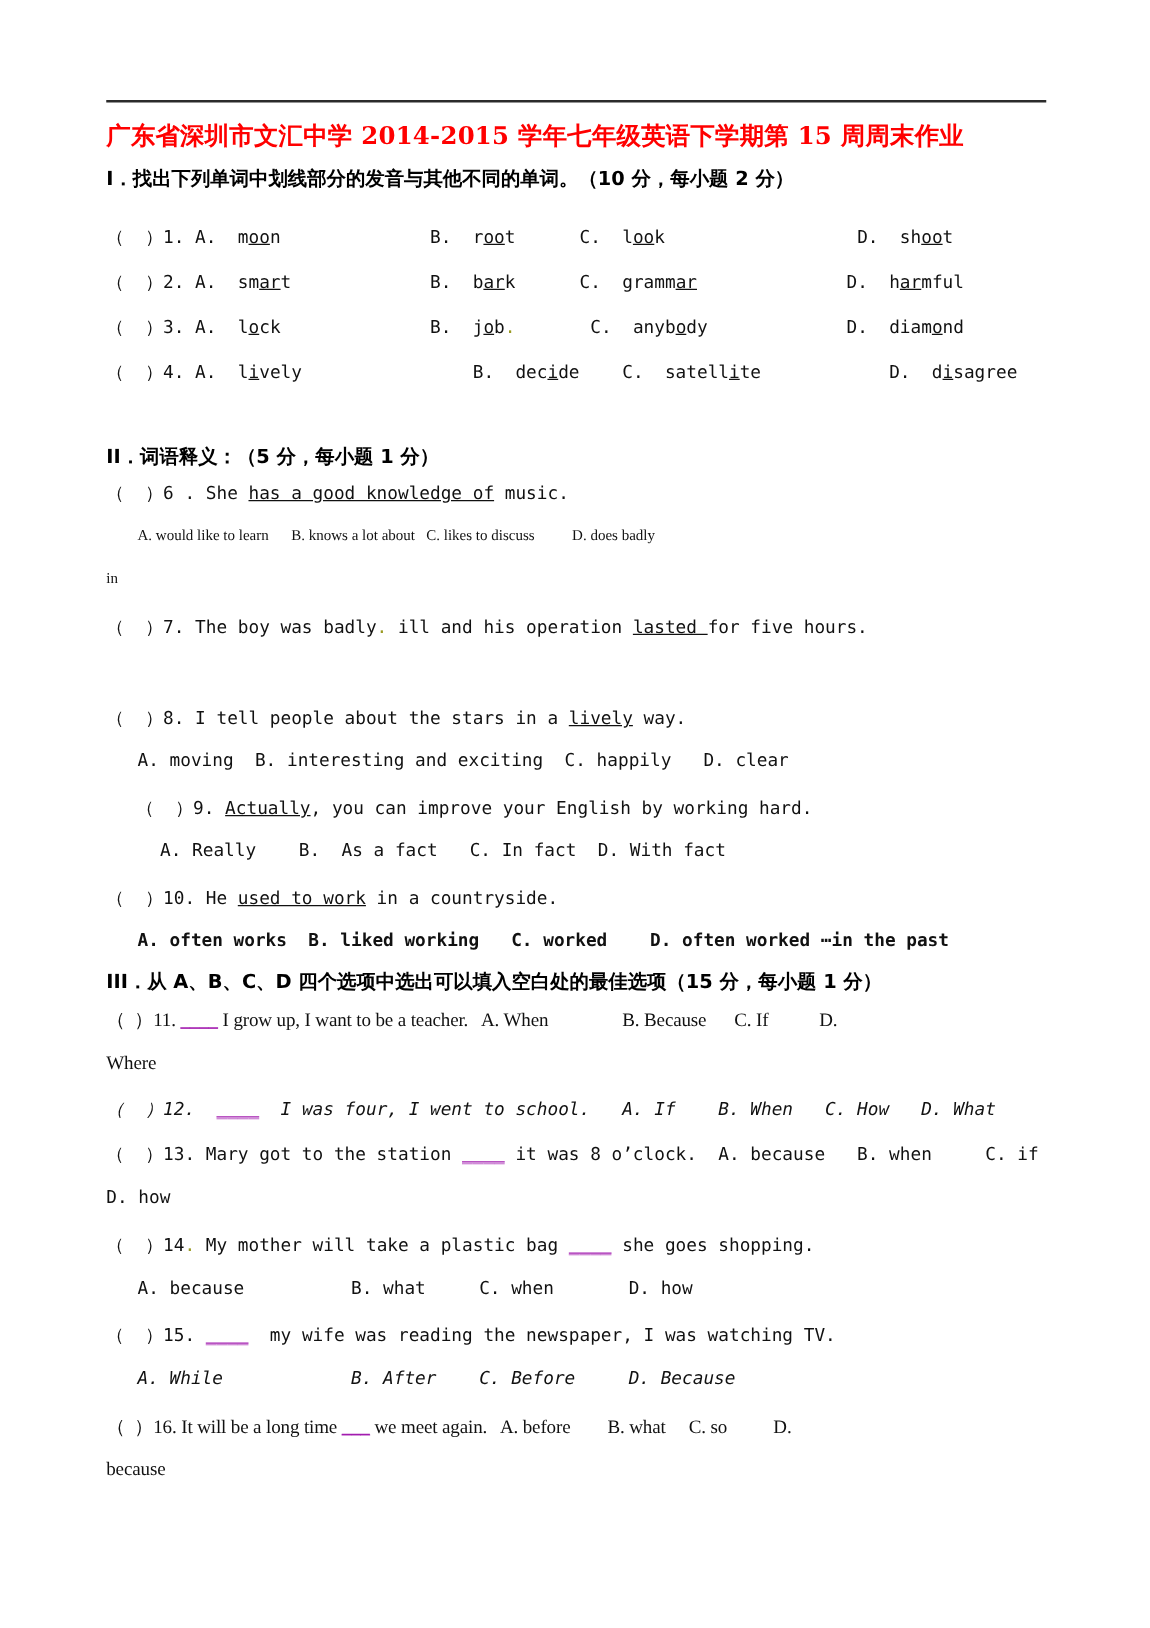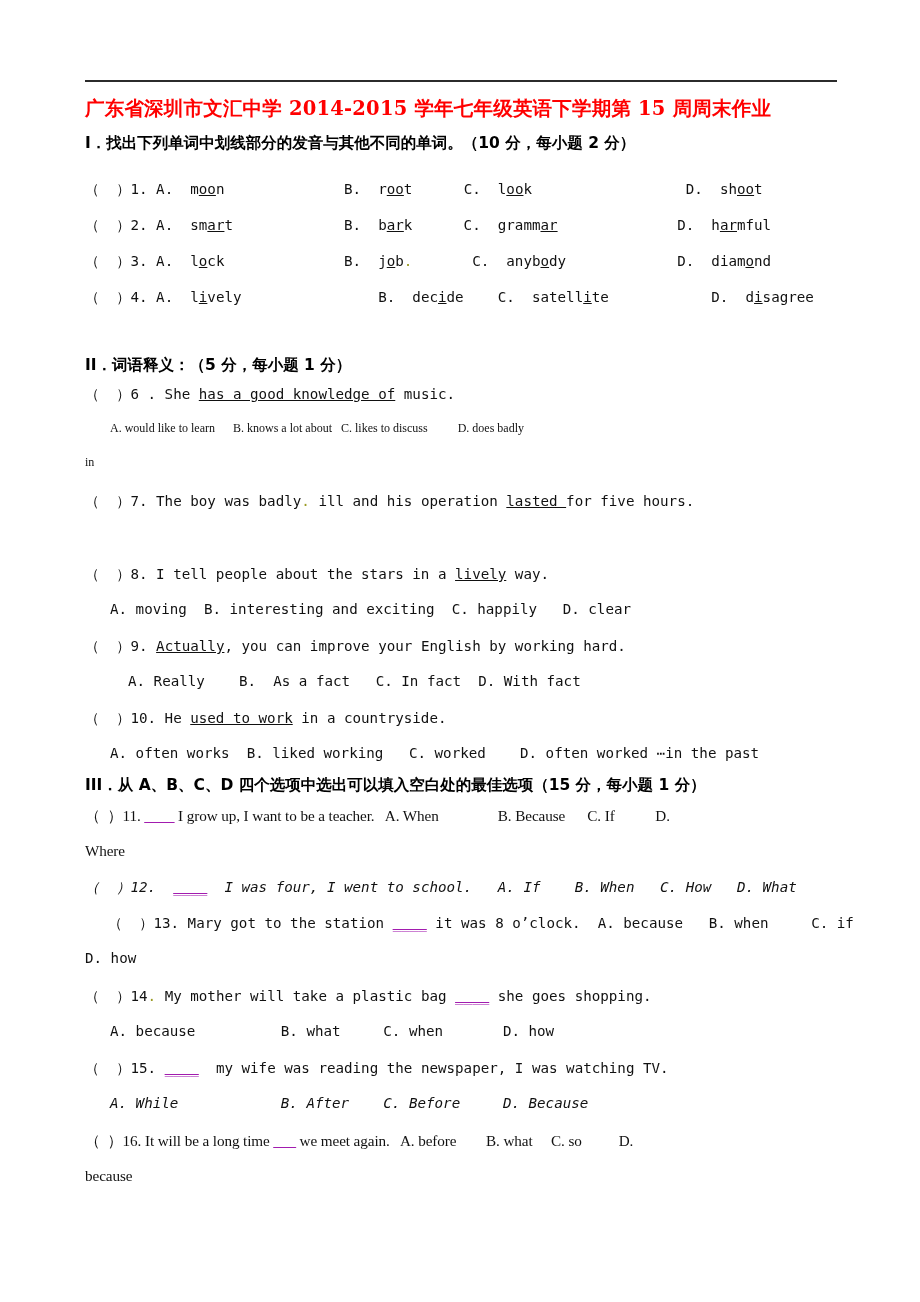--- a/index.html
+++ b/index.html
@@ -111,7 +111,7 @@
   <div class="row line" style="top:565px;">（  ）8. I tell people about the stars in a <span class="u">lively</span> way.</div>
   <div class="row line" style="top:601px; left:110px;">A. moving  B. interesting and exciting  C. happily   D. clear</div>
 
-  <div class="row line" style="top:637px;">（  ）9. <span class="u">Actually</span>, you can improve your English by working hard.</div>
+  <div class="row line" style="top:637px;margin-left:24px;">（  ）9. <span class="u">Actually</span>, you can improve your English by working hard.</div>
   <div class="row line" style="top:673px; left:128px;">A. Really    B.  As a fact   C. In fact  D. With fact</div>
 
   <div class="row line" style="top:709px;">（  ）10. He <span class="u">used to work</span> in a countryside.</div>

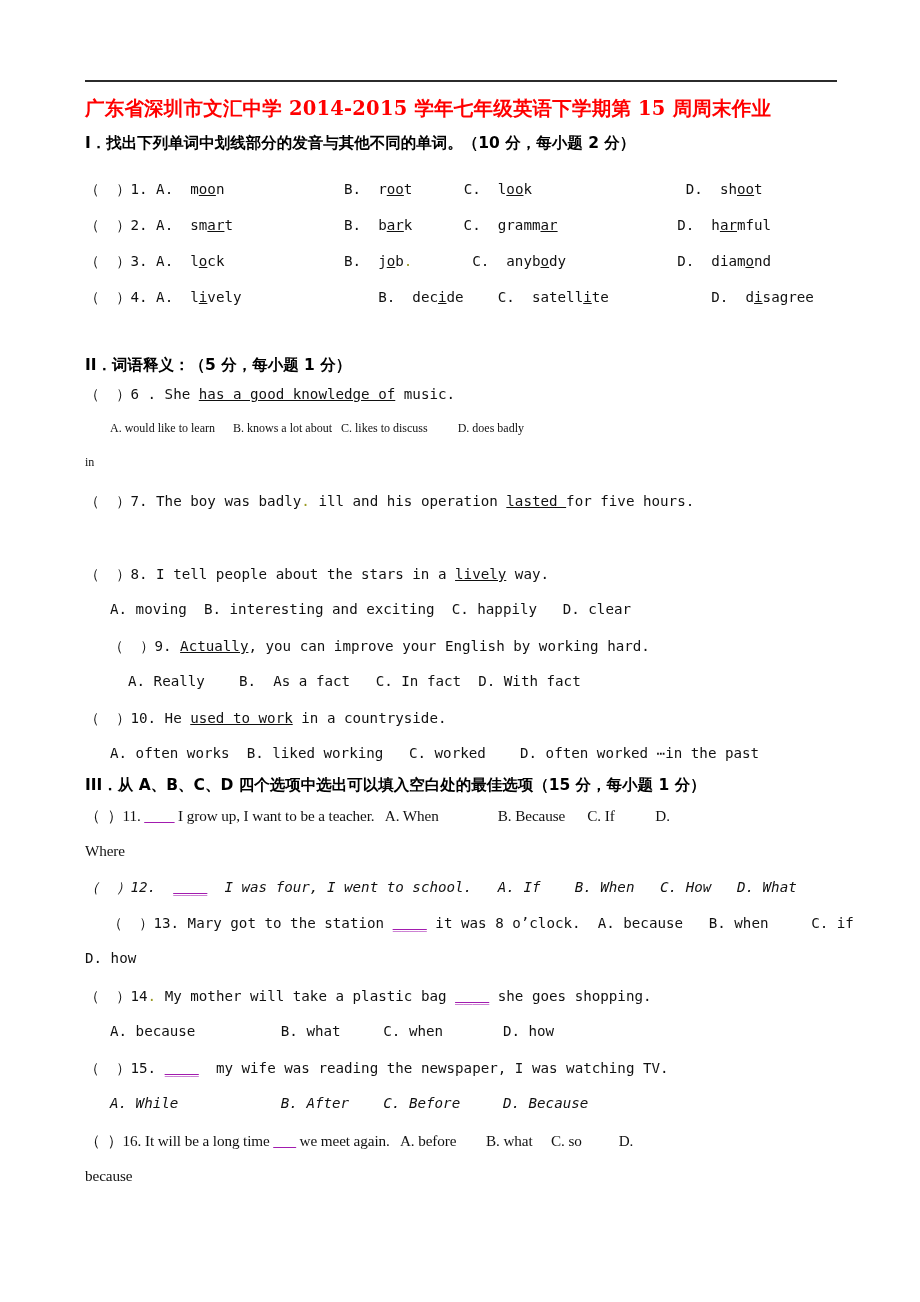--- a/index.html
+++ b/index.html
@@ -115,7 +115,7 @@
   <div class="row line" style="top:673px; left:128px;">A. Really    B.  As a fact   C. In fact  D. With fact</div>
 
   <div class="row line" style="top:709px;">（  ）10. He <span class="u">used to work</span> in a countryside.</div>
-  <div class="row line" style="top:745px; left:110px;">A. often works  B. liked working   C. worked    D. often worked ⋯in the past</div>
+  <div class="row line" style="top:745px; left:110px;font-weight:bold;">A. often works  B. liked working   C. worked    D. often worked ⋯in the past</div>
 
   <div class="row sec-head" style="top:775px;">III．从 A、B、C、D 四个选项中选出可以填入空白处的最佳选项（15 分，每小题 1 分）</div>
 

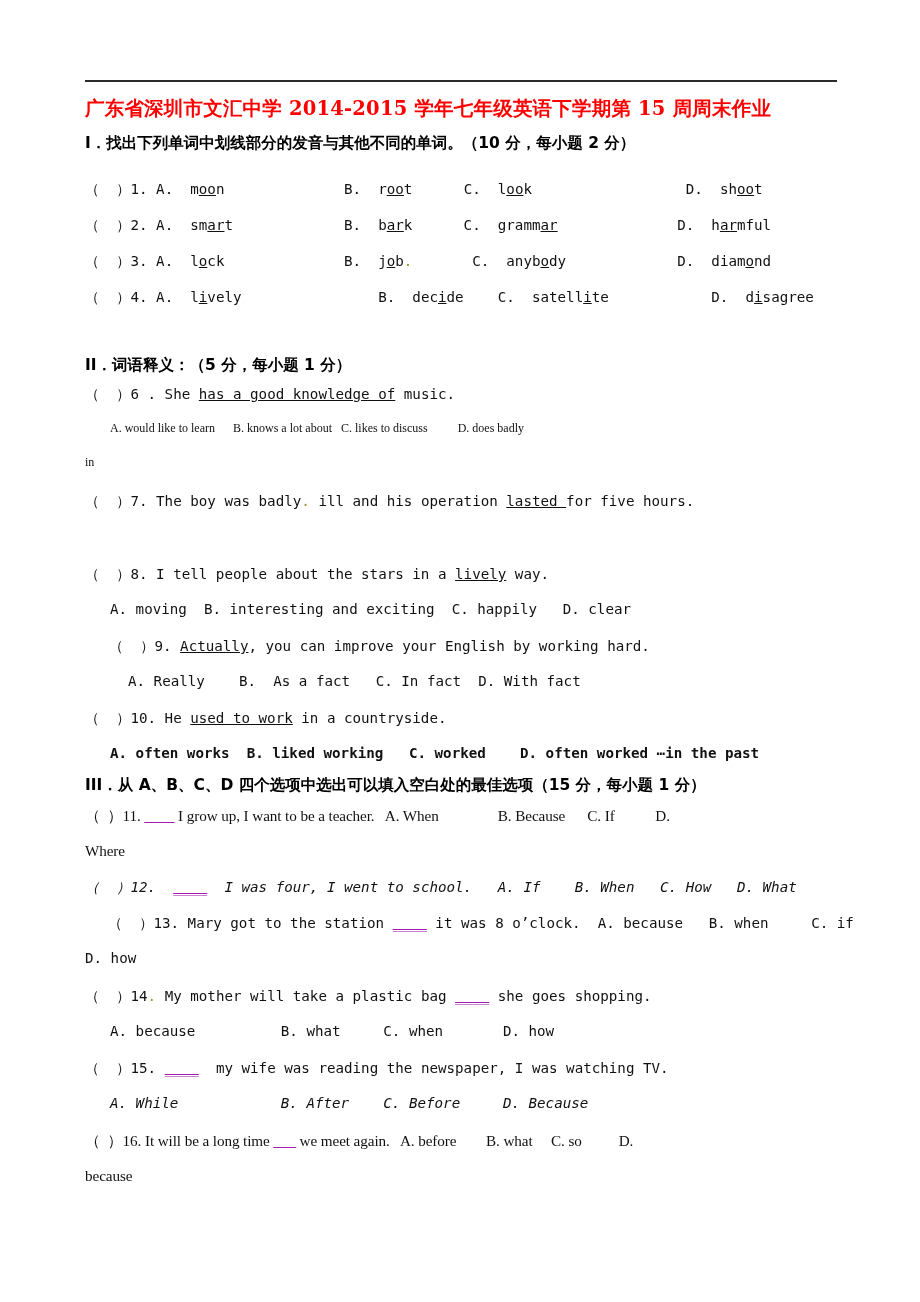--- a/index.html
+++ b/index.html
@@ -124,7 +124,7 @@
 
   <div class="row line" style="top:878px;font-style:italic;">（  ）12.  <span class="blank">____</span>  I was four, I went to school.   A. If    B. When   C. How   D. What</div>
 
-  <div class="row line" style="top:914px;margin-left:23px;">（  ）13. Mary got to the station <span class="blank">____</span> it was 8 o’clock.  A. because   B. when     C. if</div>
+  <div class="row line" style="top:914px;">（  ）13. Mary got to the station <span class="blank">____</span> it was 8 o’clock.  A. because   B. when     C. if</div>
   <div class="row line" style="top:950px;">D. how</div>
 
   <div class="row line" style="top:987px;">（  ）14<span class="dot-olive">.</span> My mother will take a plastic bag <span class="blank">____</span> she goes shopping.</div>

